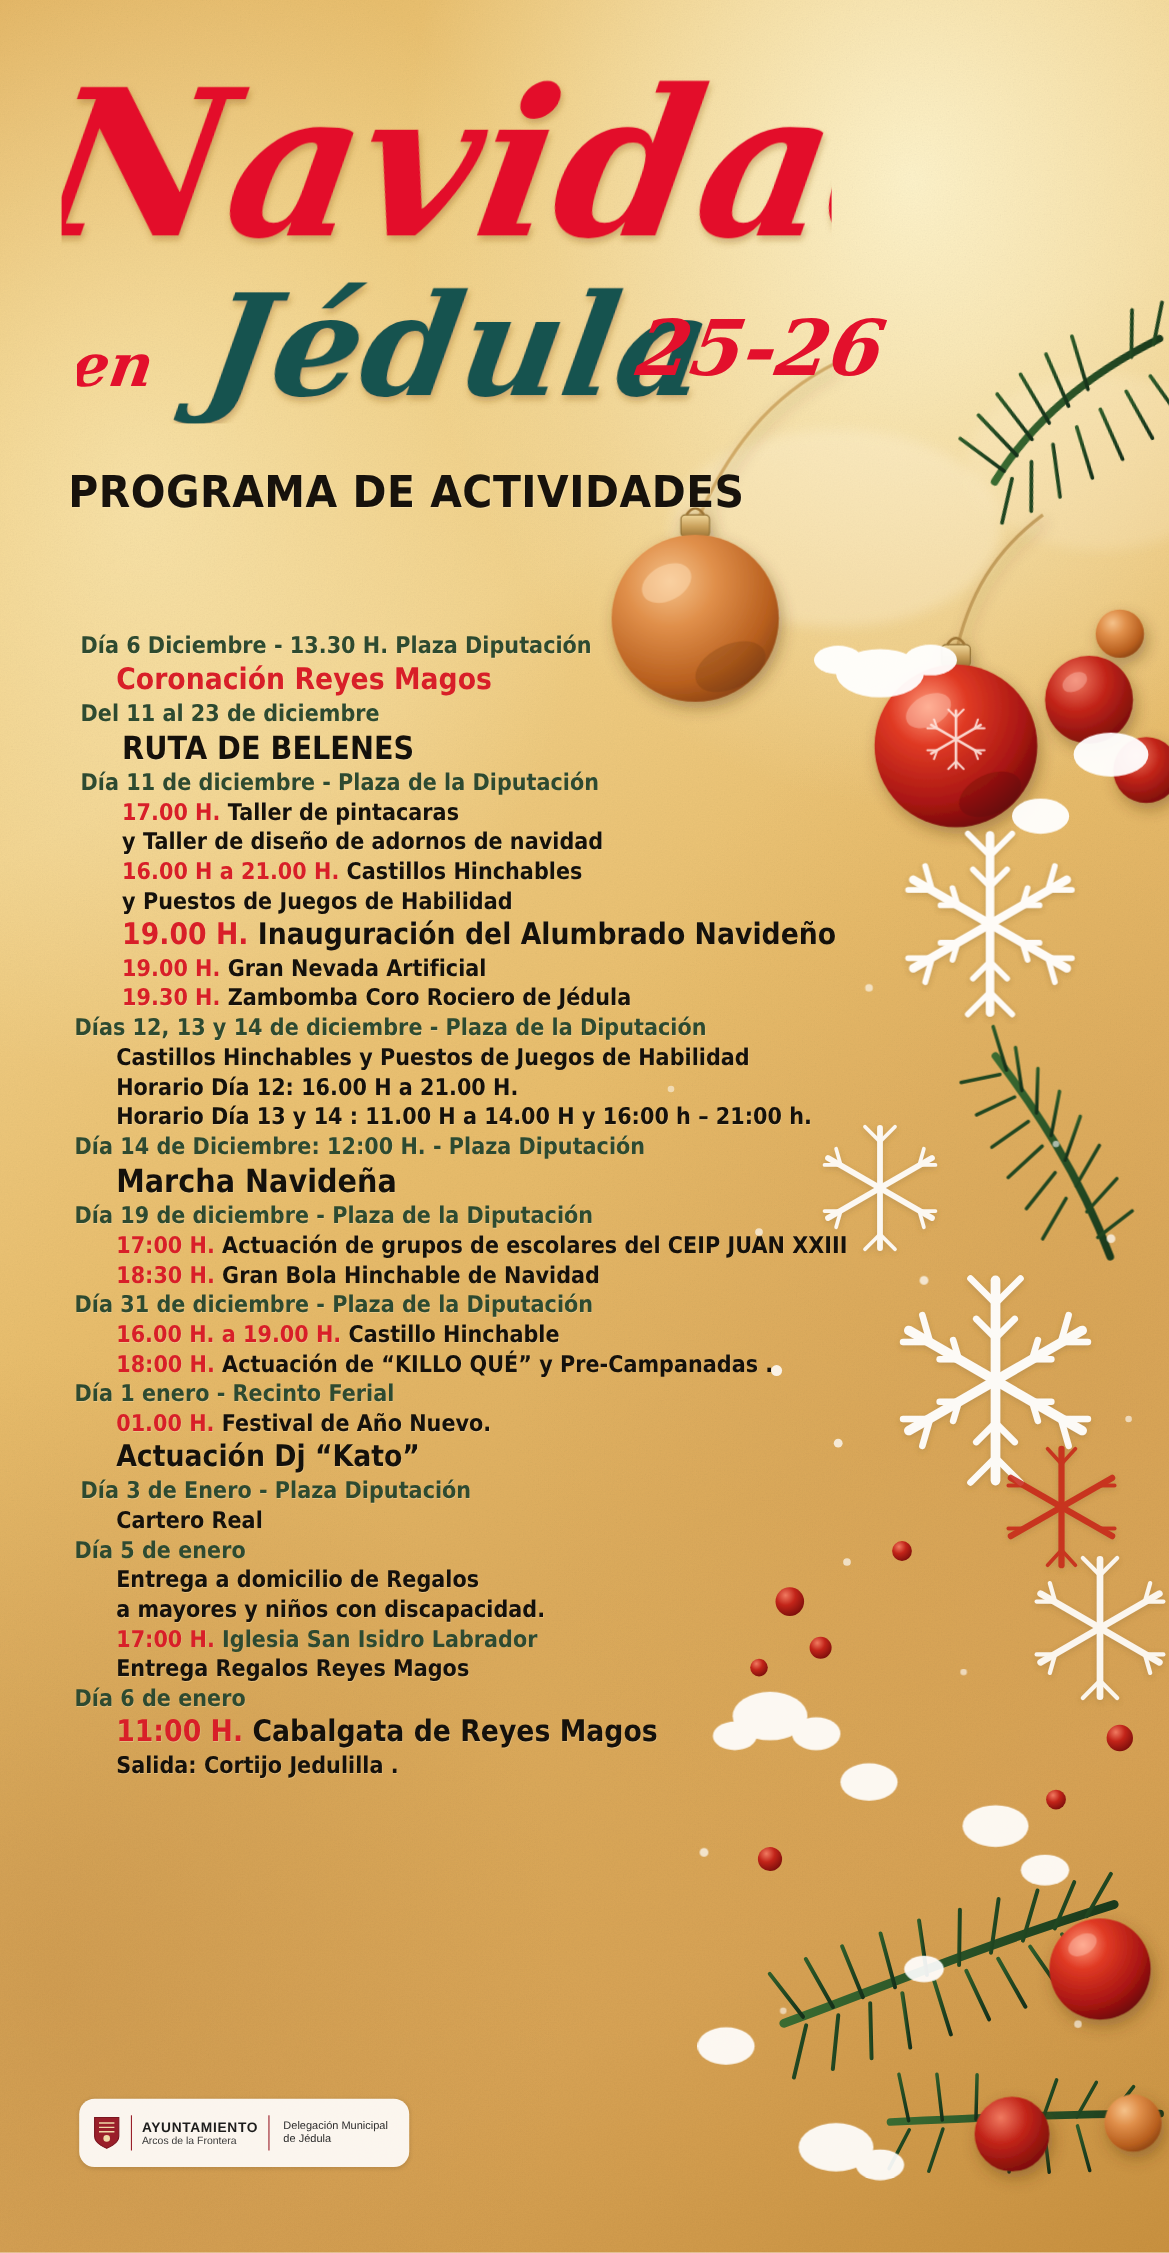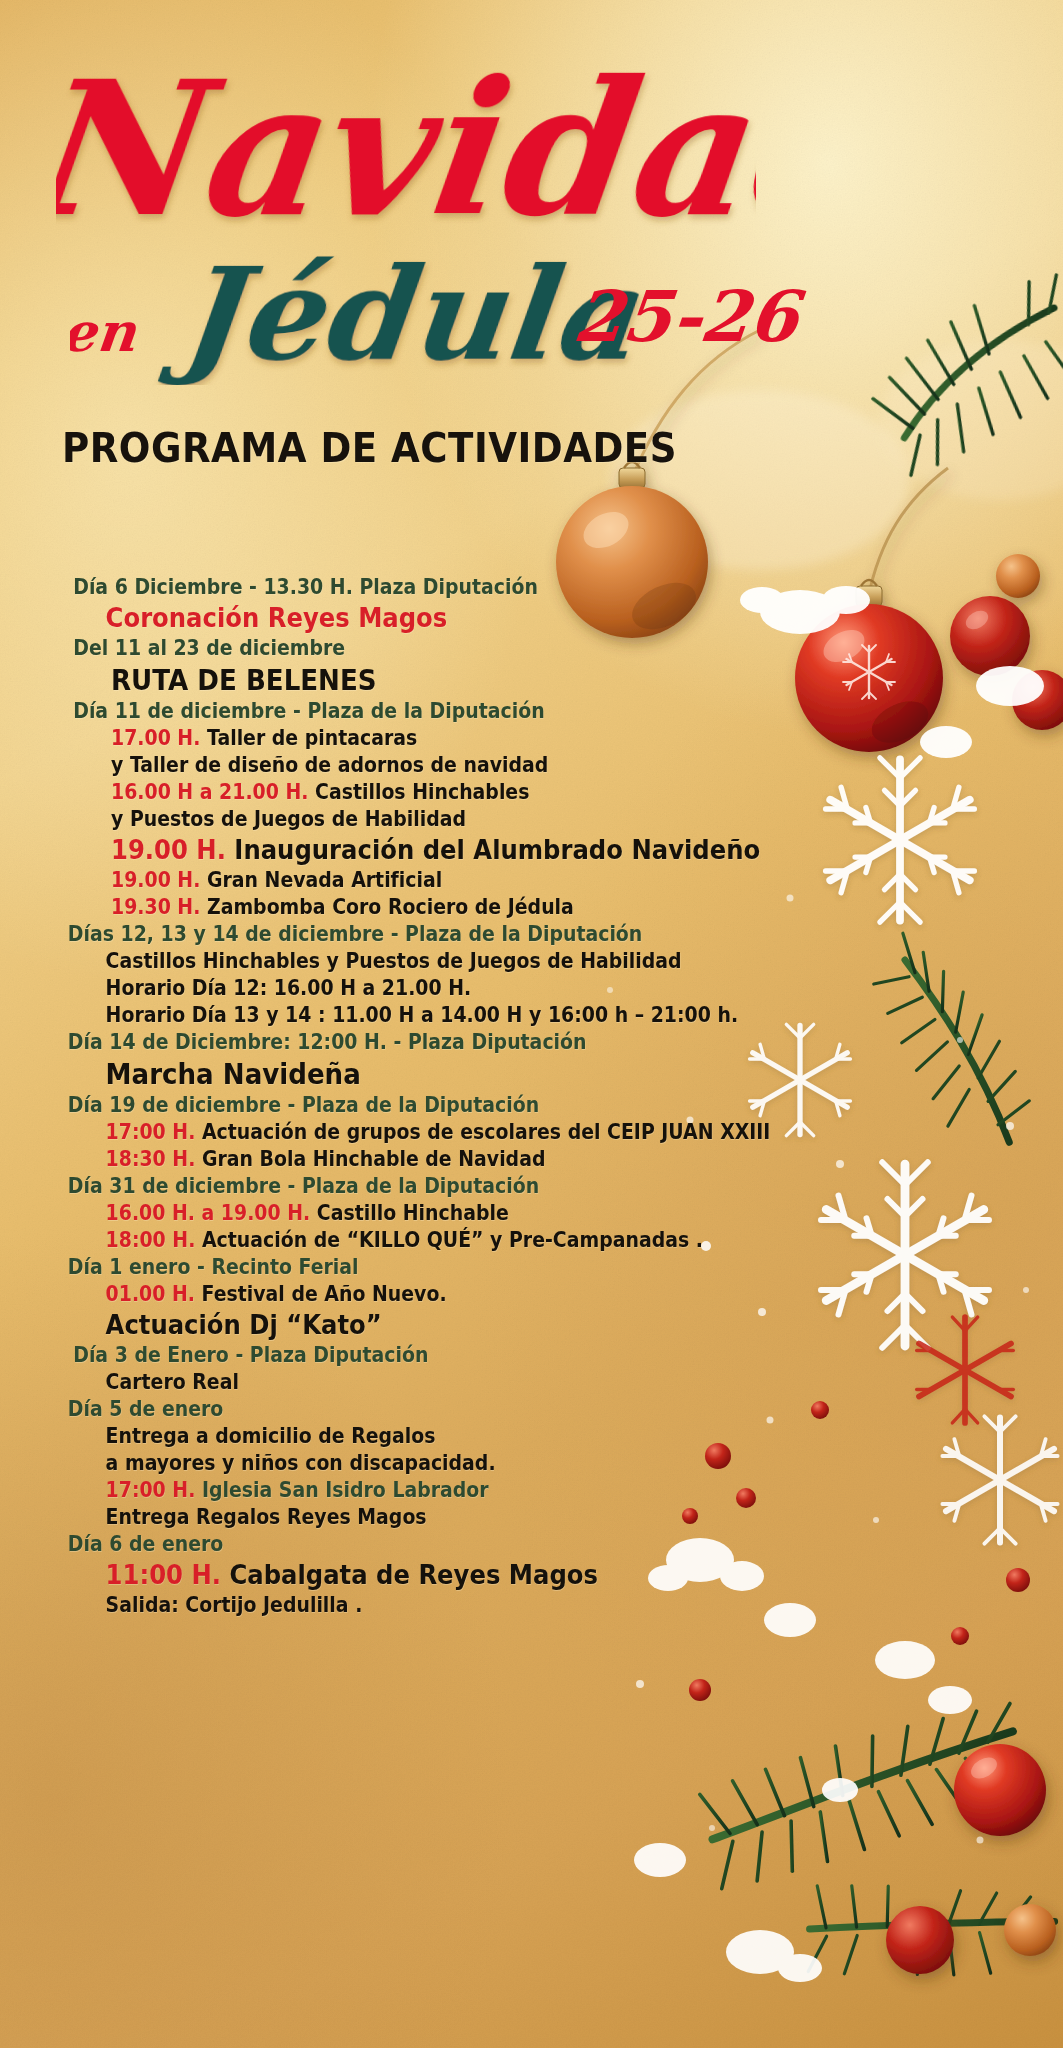--- a/index.html
+++ b/index.html
@@ -570,6 +570,23 @@
       <div class="ln t-black" style="padding-left: 104px;"><span>Salida: Cortijo Jedulilla .</span></div>
     </div>
 
+  <div id="footer-badge">
+    <svg class="crest" viewBox="0 0 26 32">
+      <path d="M2,2 H24 V19 C24,26 13,30 13,30 C13,30 2,26 2,19 Z" fill="#9a1f2a" stroke="#7a1620" stroke-width="1"></path>
+      <path d="M6,7 H20 M6,11 H20 M6,15 H20" stroke="#f0d9a8" stroke-width="1.3"></path>
+      <circle cx="13" cy="21" r="3" fill="#f0d9a8"></circle>
+    </svg>
+    <div class="badge-sep"></div>
+    <div class="badge-col">
+      <div class="badge-main">AYUNTAMIENTO</div>
+      <div class="badge-sub">Arcos de la Frontera</div>
+    </div>
+    <div class="badge-sep"></div>
+    <div class="badge-col badge-col2">
+      <div>Delegación Municipal</div>
+      <div>de Jédula</div>
+    </div>
+  </div>
 
 </div>
 

